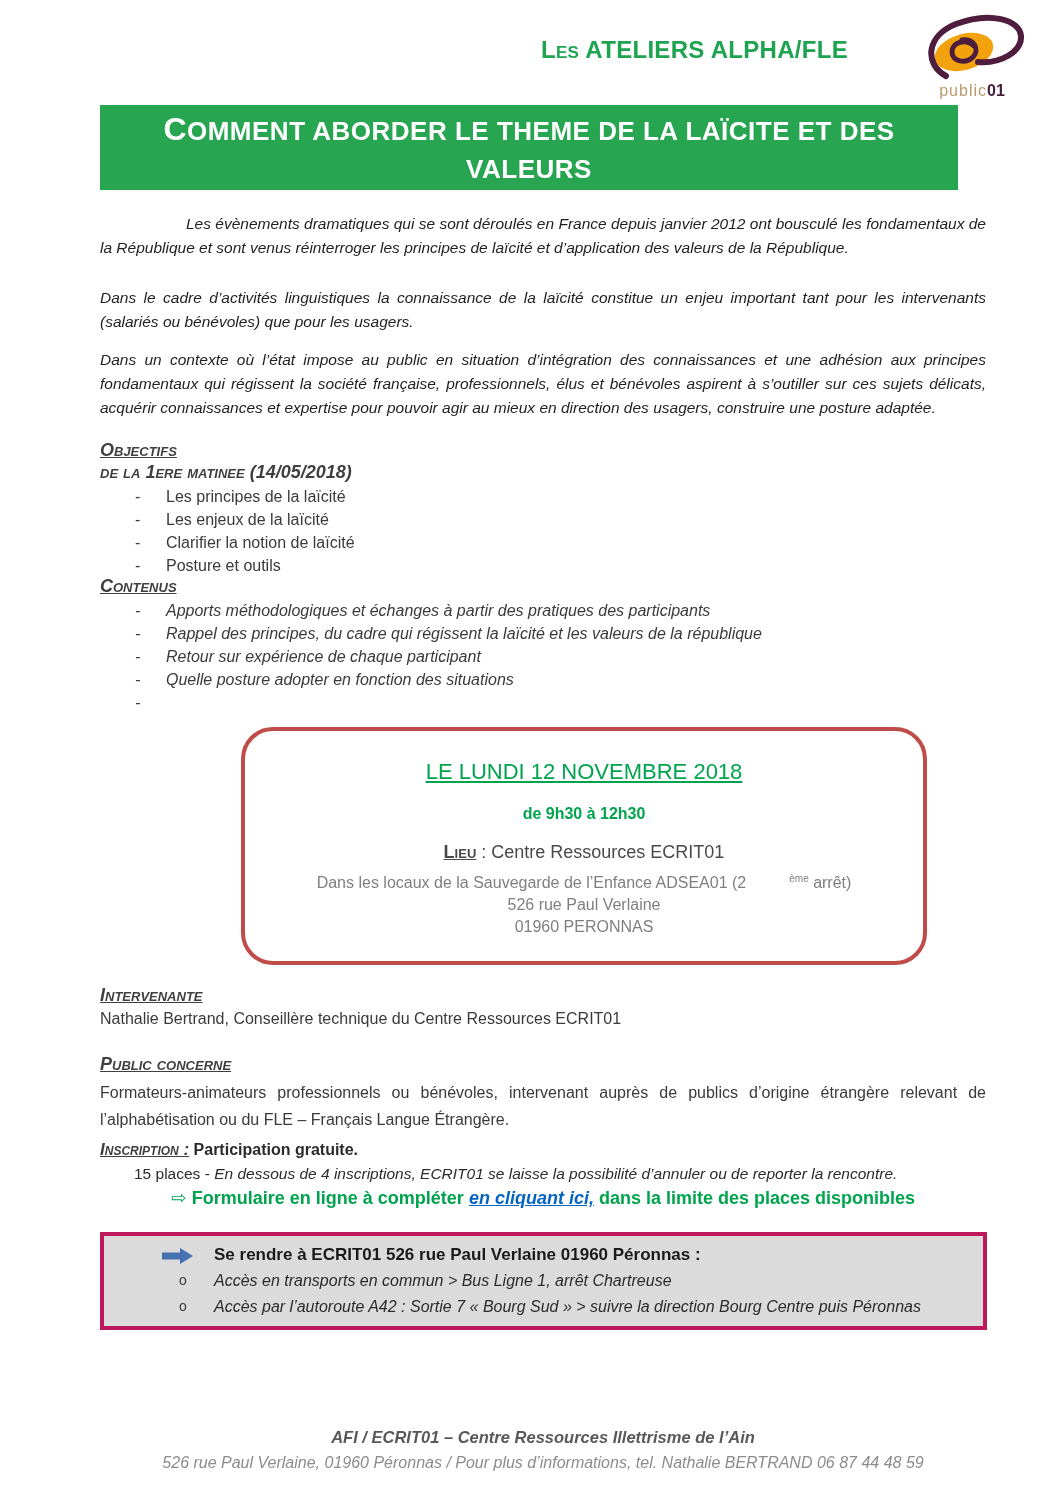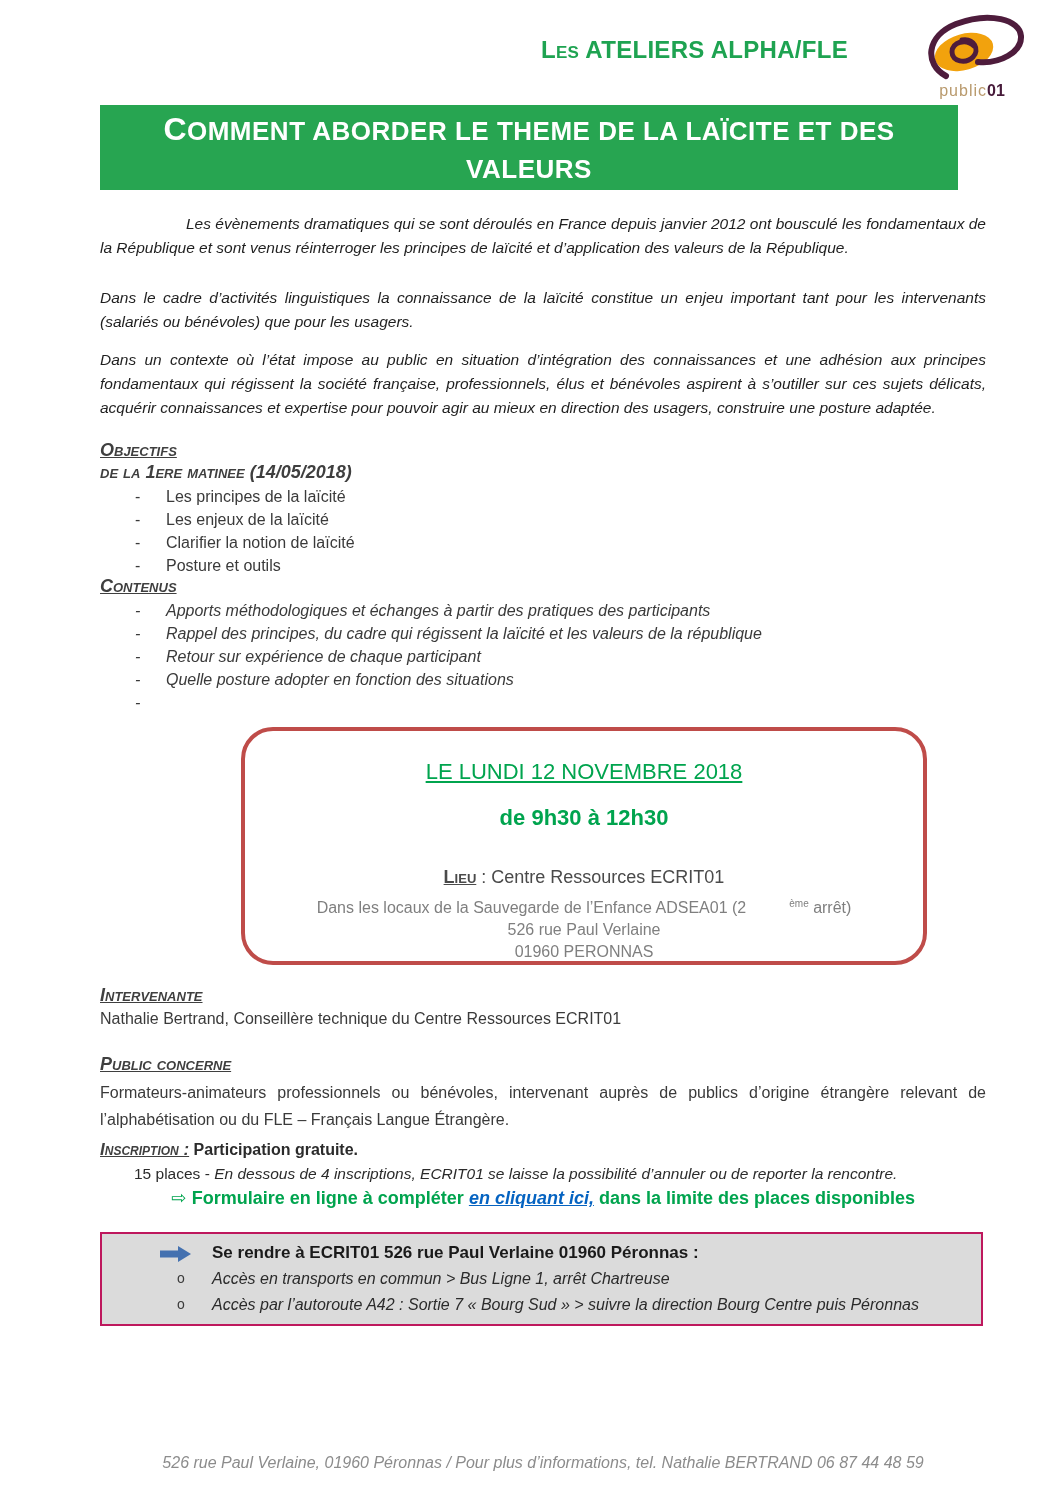--- a/index.html
+++ b/index.html
@@ -61,7 +61,7 @@
     margin-top:28px; font-size:22px; font-weight:normal; color:#00a44e;
     text-decoration:underline;
   }
-  .event-time { margin-top:20px; font-size:22px; font-weight:bold; color:#00a44e; }
+  .event-time { margin-top:20px; font-size:16px; font-weight:bold; color:#00a44e; }
   .event-place { margin-top:36px; font-size:18px; color:#4a4a4a; }
   .event-place .lieu {
     font-weight:bold; font-variant:small-caps; text-decoration:underline;

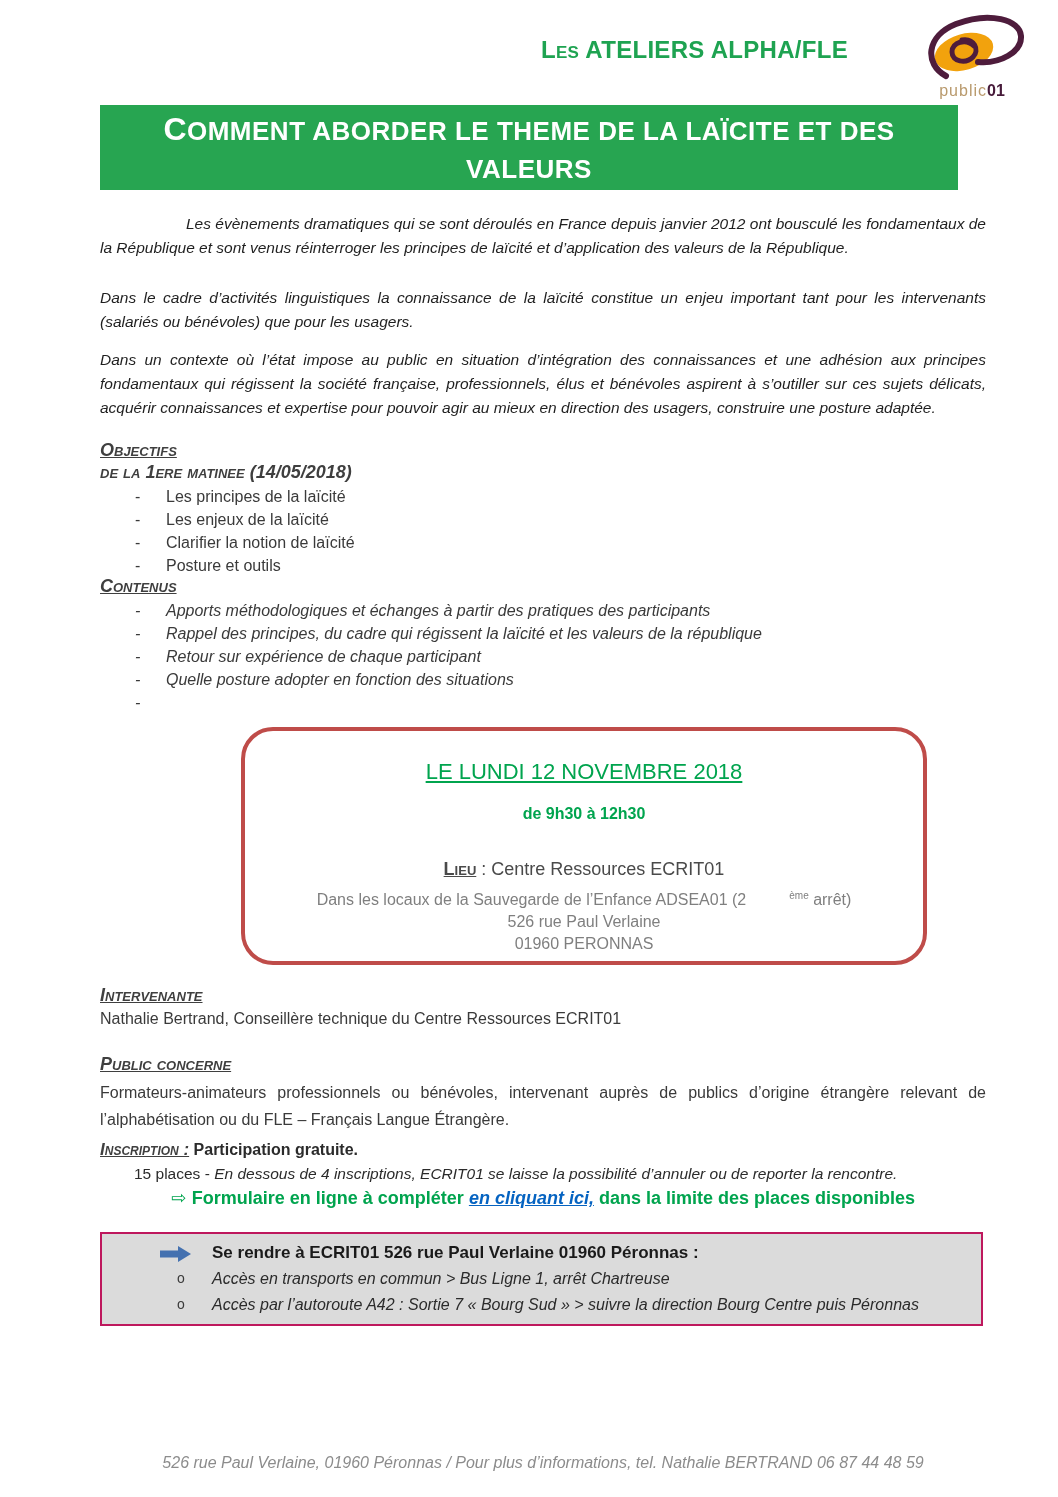--- a/index.html
+++ b/index.html
@@ -62,7 +62,7 @@
     text-decoration:underline;
   }
   .event-time { margin-top:20px; font-size:16px; font-weight:bold; color:#00a44e; }
-  .event-place { margin-top:36px; font-size:18px; color:#4a4a4a; }
+  .event-place { margin-top:19px; font-size:18px; color:#4a4a4a; }
   .event-place .lieu {
     font-weight:bold; font-variant:small-caps; text-decoration:underline;
   }

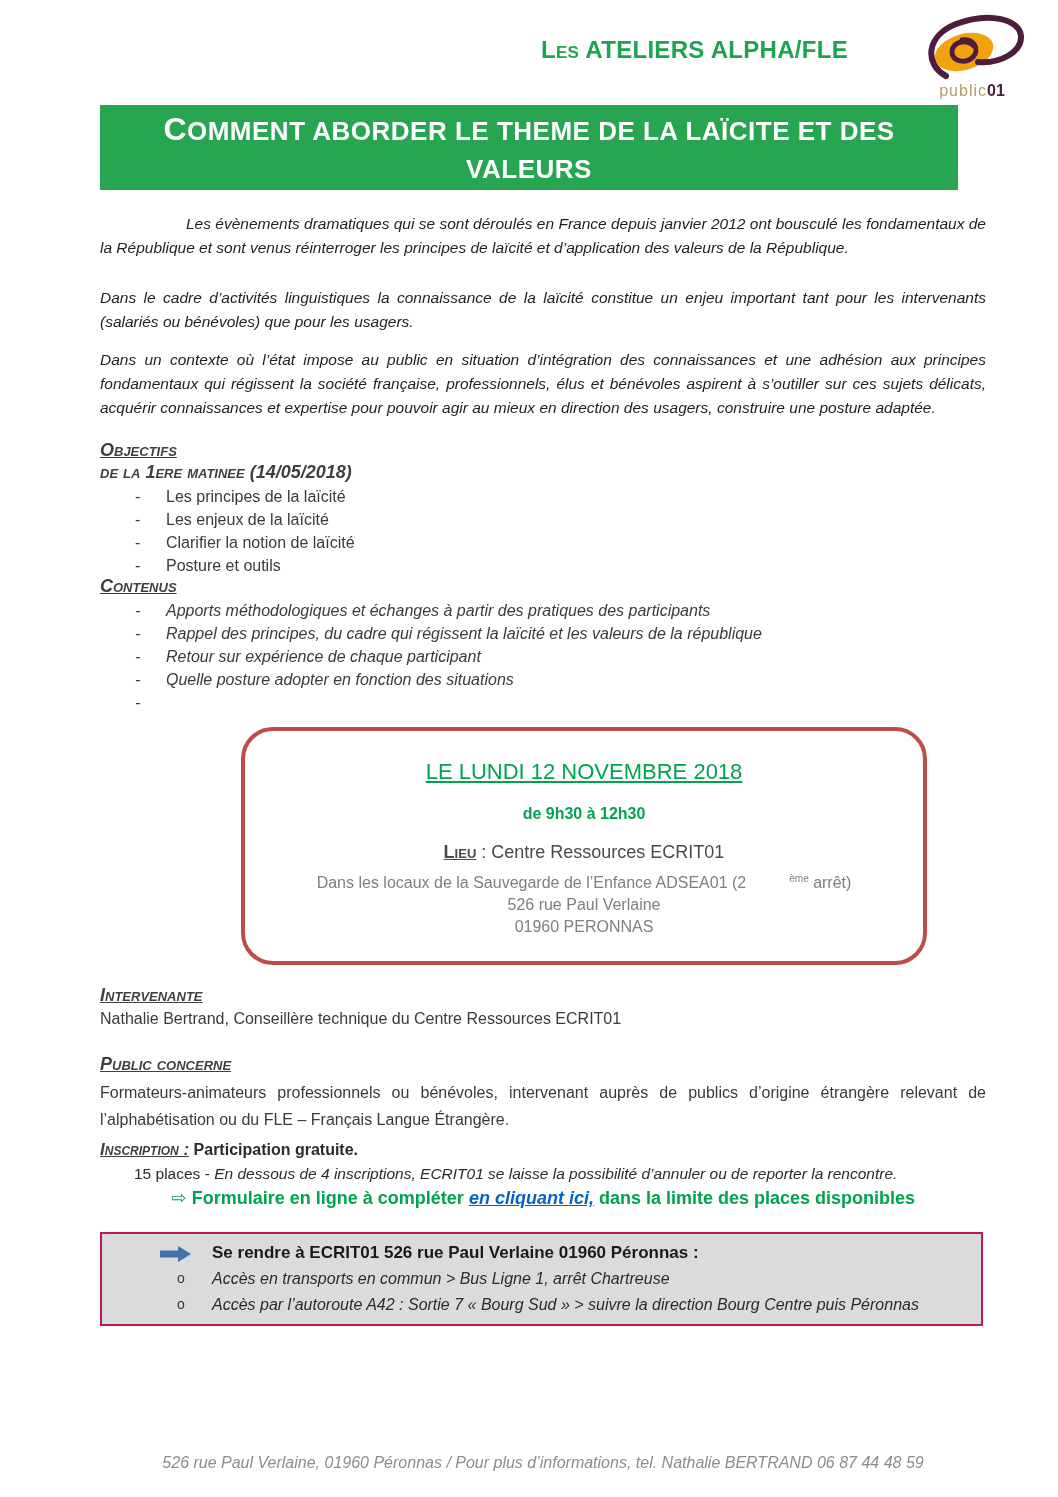--- a/index.html
+++ b/index.html
@@ -91,7 +91,7 @@
   
   .dir-box {
     left:100px; top:1232px; width:879px; height:90px;
-    background:#dbdbdb; border:2px solid #be185d;
+    background:#dbdbdb; border:4px solid #be185d;
   }
   .dir-title { position:absolute; left:110px; top:9px; font-size:17px; font-weight:bold; color:#1a1a1a; }
   .dir-arrow { position:absolute; left:58px; top:12px; }

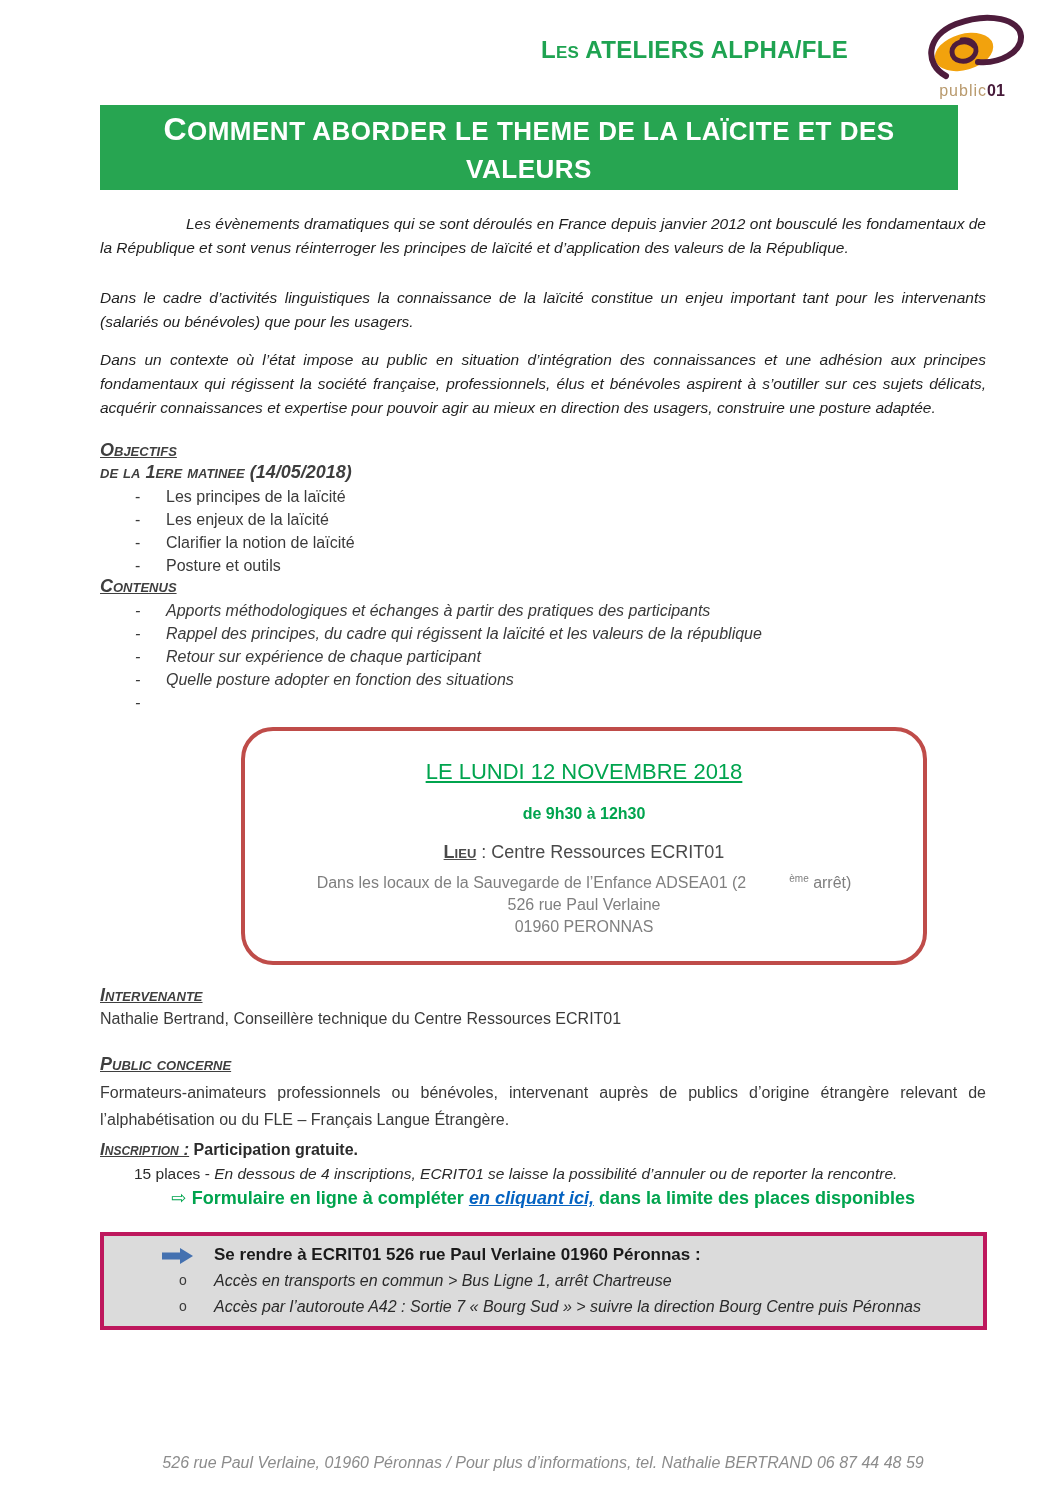--- a/index.html
+++ b/index.html
@@ -222,6 +222,7 @@
     </div>
   </div>
 
+  <div class="abs footer-line one" style="top:1428px;">AFI / ECRIT01 – Centre Ressources Illettrisme de l’Ain</div>
   <div class="abs footer-line two" style="top:1454px;">526 rue Paul Verlaine, 01960 Péronnas / Pour plus d’informations, tel. Nathalie BERTRAND 06 87 44 48 59</div>
 
 </div>

